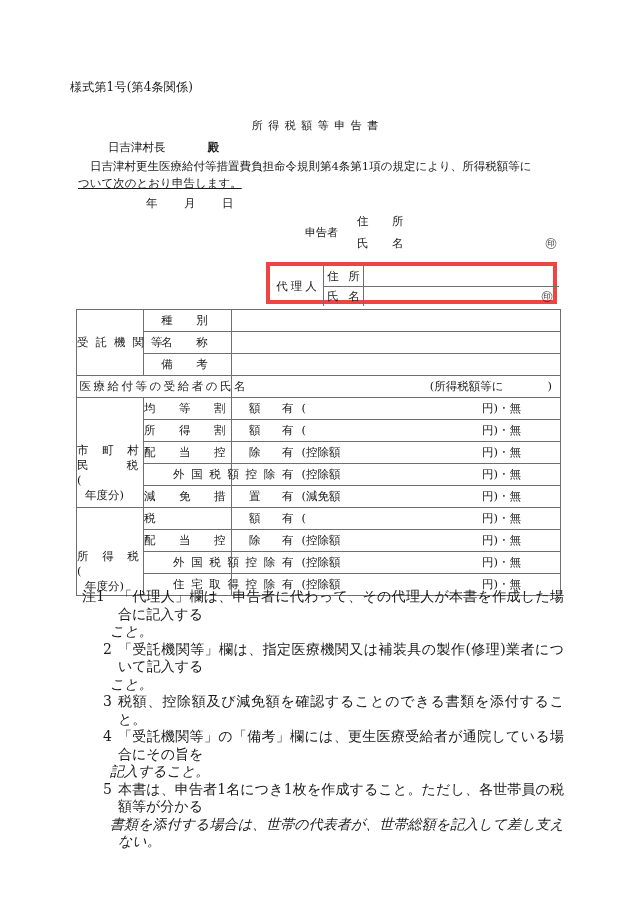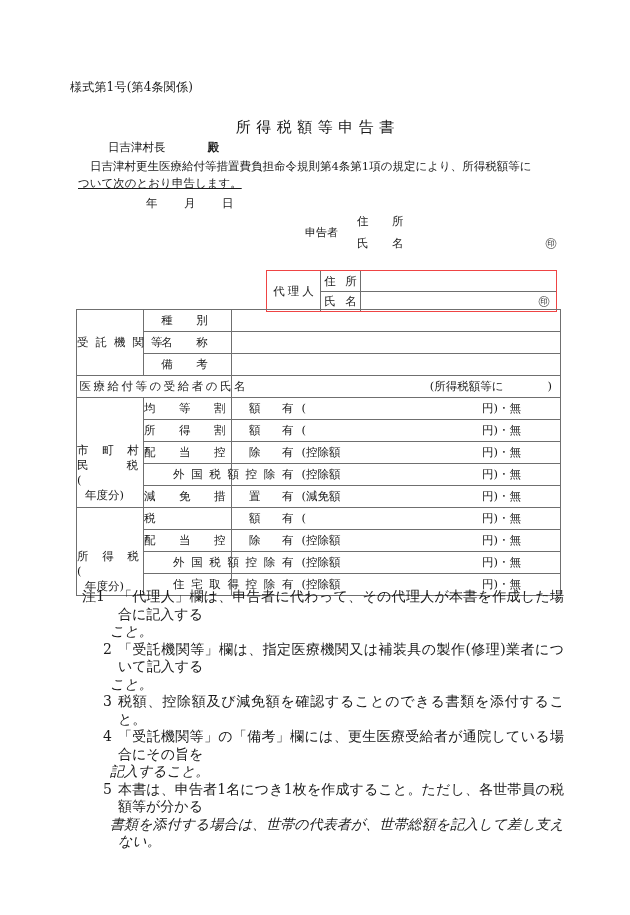--- a/index.html
+++ b/index.html
@@ -38,7 +38,7 @@
     top: 118px;
     width: 630px;
     text-align: center;
-    font-size: 15px;
+    font-size: 11px;
     letter-spacing: 5.5px;
     text-indent: 5.5px;
     white-space: nowrap;

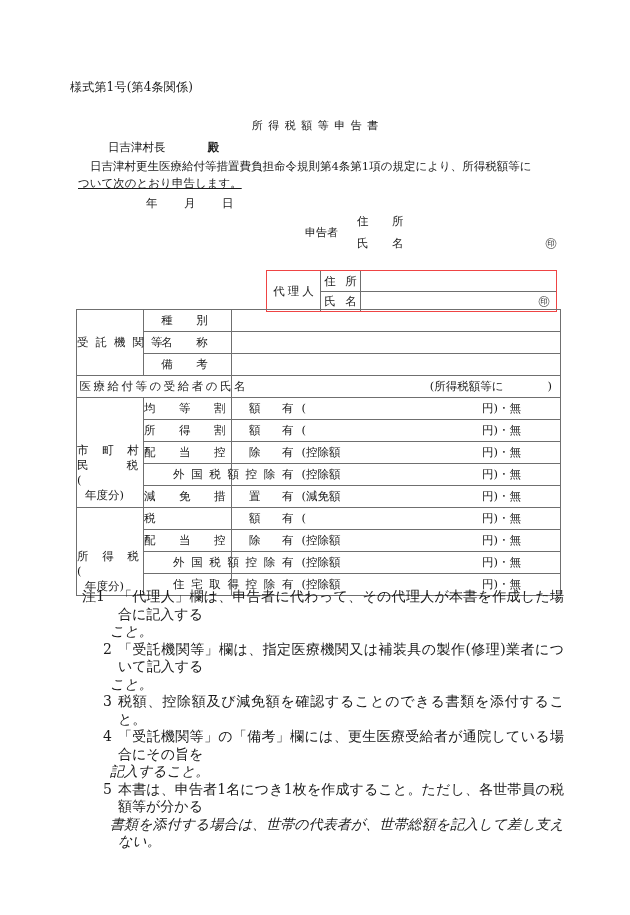--- a/index.html
+++ b/index.html
@@ -126,10 +126,9 @@
     top: 262px;
     width: 291px;
     height: 42px;
-    border: 1px solid #ef4444;
+    border: 4px solid #ef4444;
     box-sizing: border-box;
     font-size: 11.5px;
-    margin-top: 8px;
   }
   .agent-box .agent-label {
     position: absolute;

